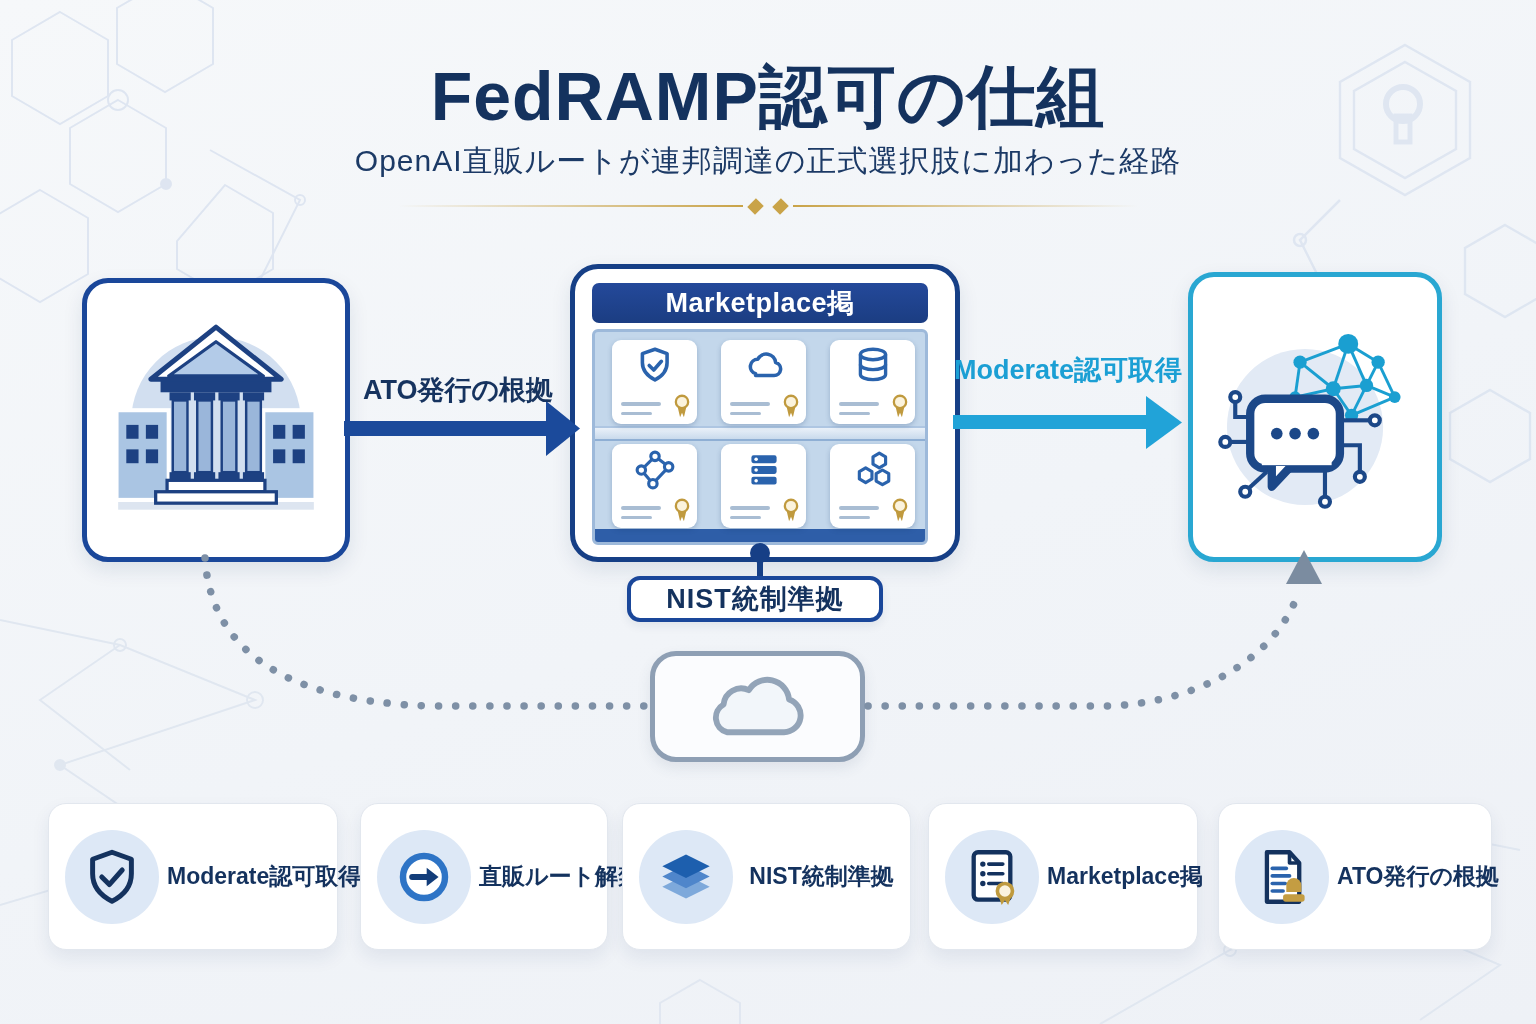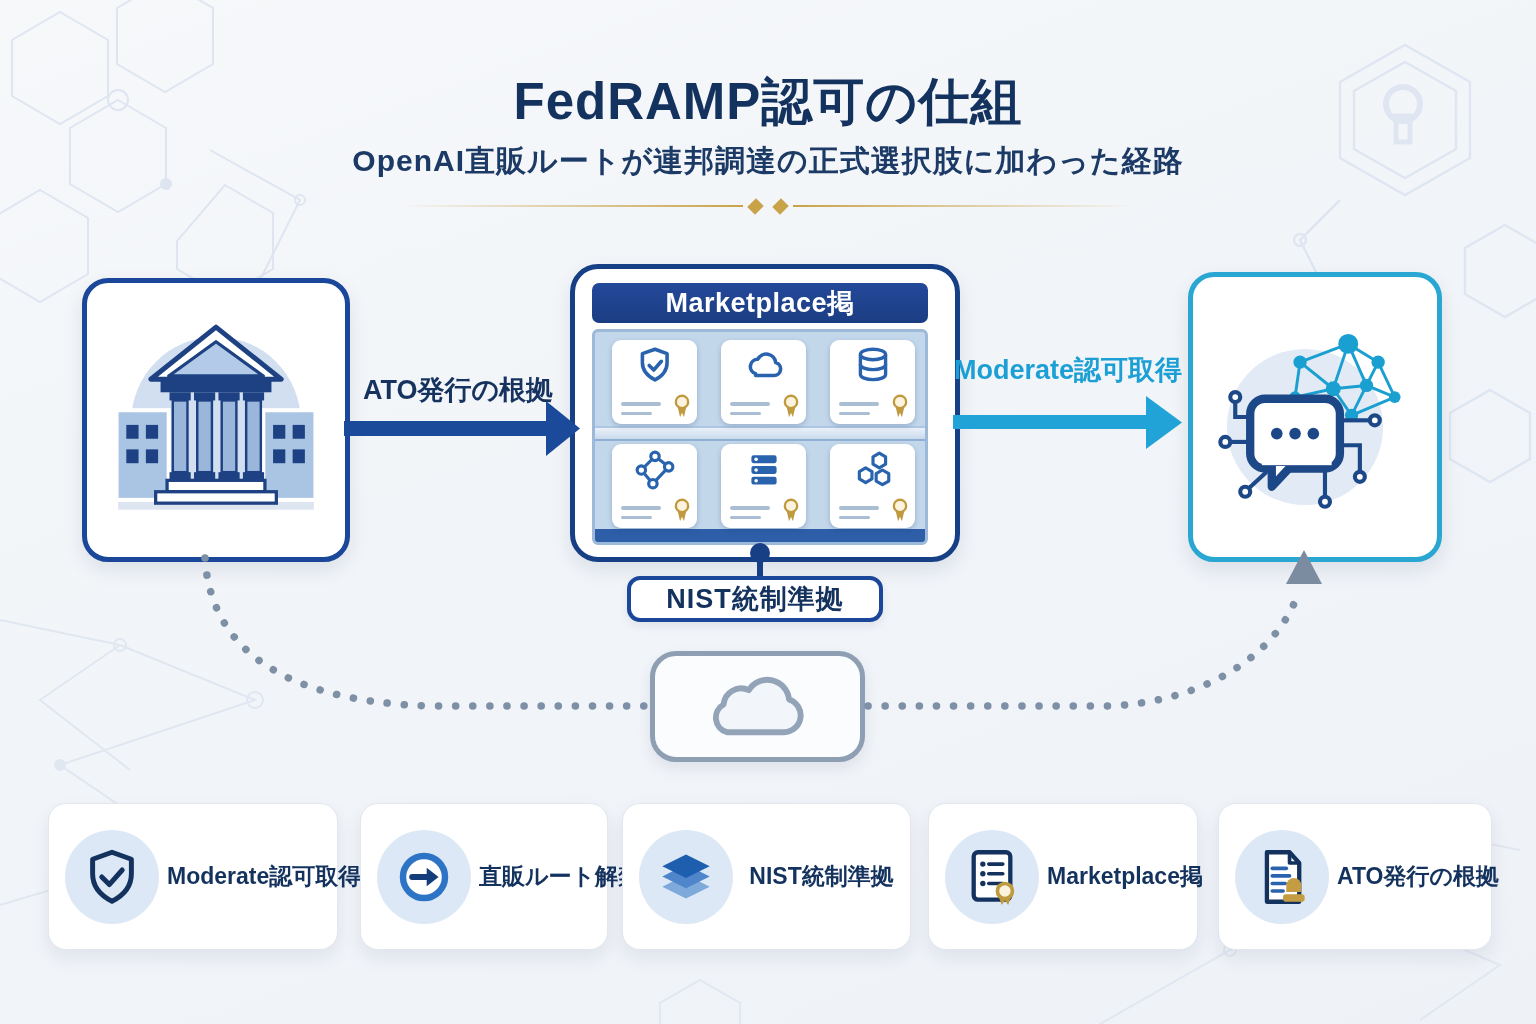--- a/index.html
+++ b/index.html
@@ -20,8 +20,8 @@
   
   .hdr{position:absolute;left:0;top:0;width:100%;text-align:center;z-index:4;}
   .title{
-    margin:0;position:absolute;left:0;top:68px;width:100%;
-    font-size:51px;font-weight:800;color:#14325e;letter-spacing:1px;
+    margin:0;position:absolute;left:0;top:52px;width:100%;
+    font-size:68px;font-weight:800;color:#14325e;letter-spacing:1px;
   }
   .subtitle{
     position:absolute;left:0;top:141px;width:100%;

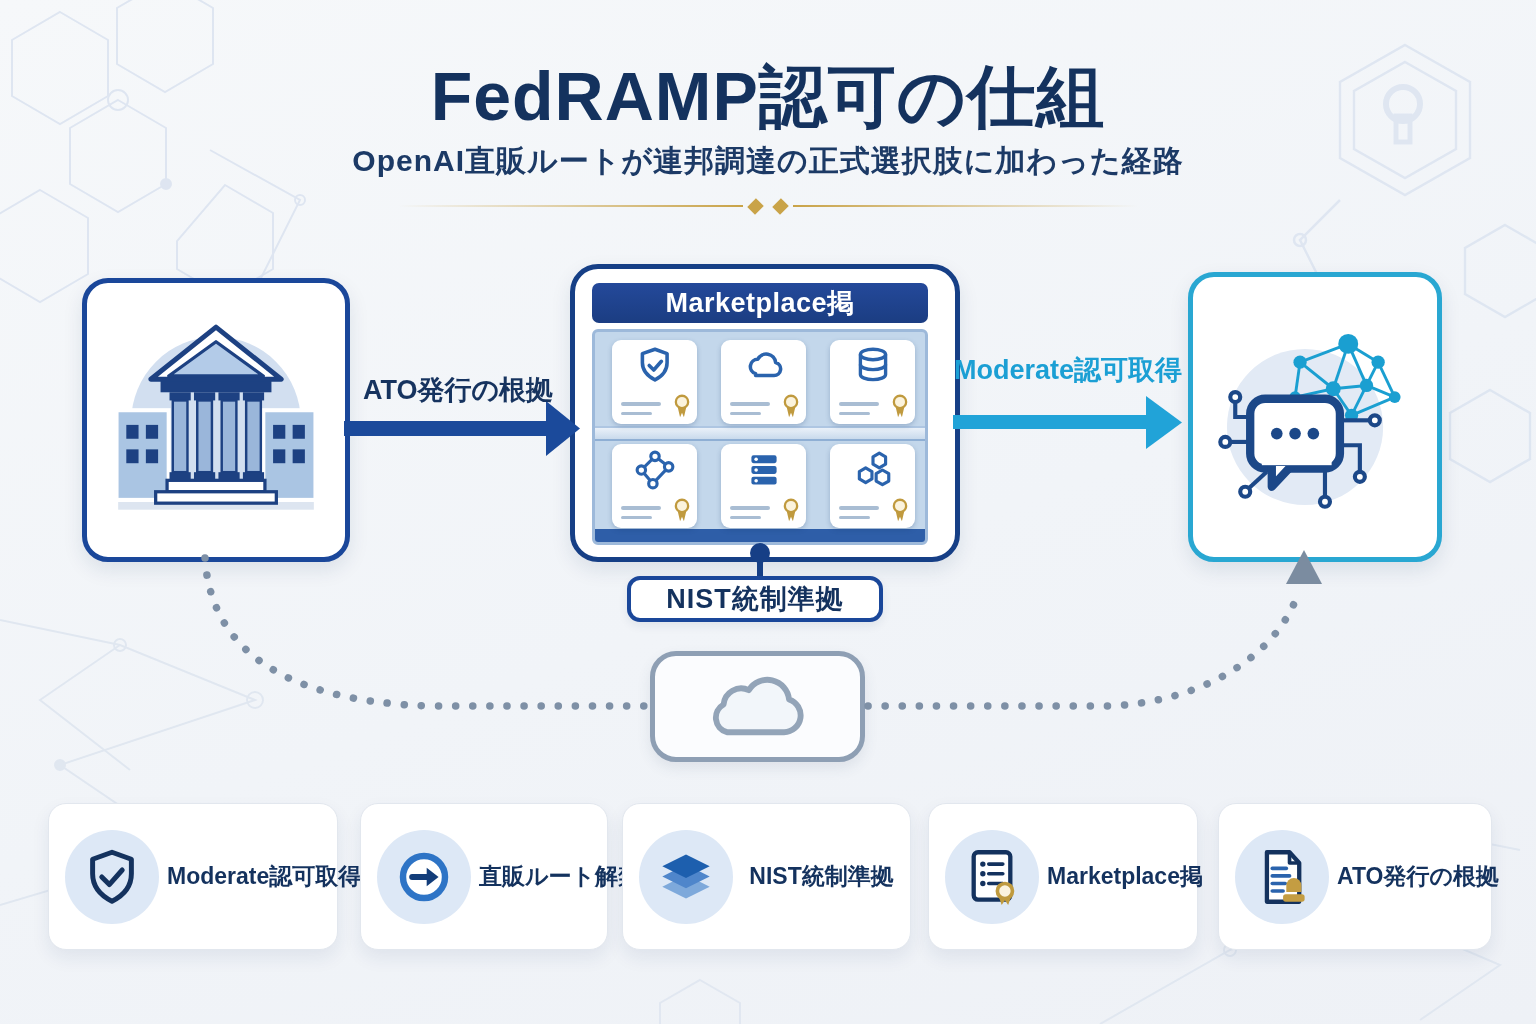--- a/index.html
+++ b/index.html
@@ -25,7 +25,7 @@
   }
   .subtitle{
     position:absolute;left:0;top:141px;width:100%;
-    font-size:30px;font-weight:700;color:#1c3a66;letter-spacing:1px;
+    font-size:30px;font-weight:400;color:#1c3a66;letter-spacing:1px;
   }
   .divider{
     position:absolute;left:398px;top:196px;width:740px;height:20px;

